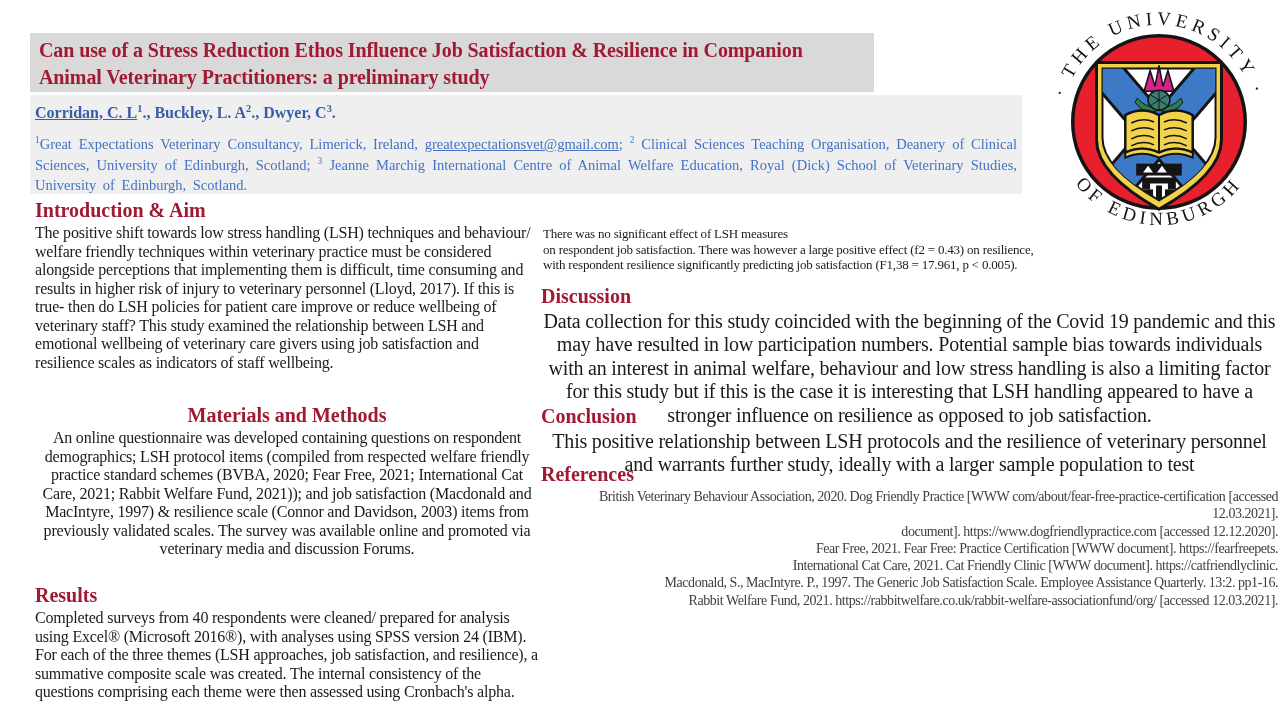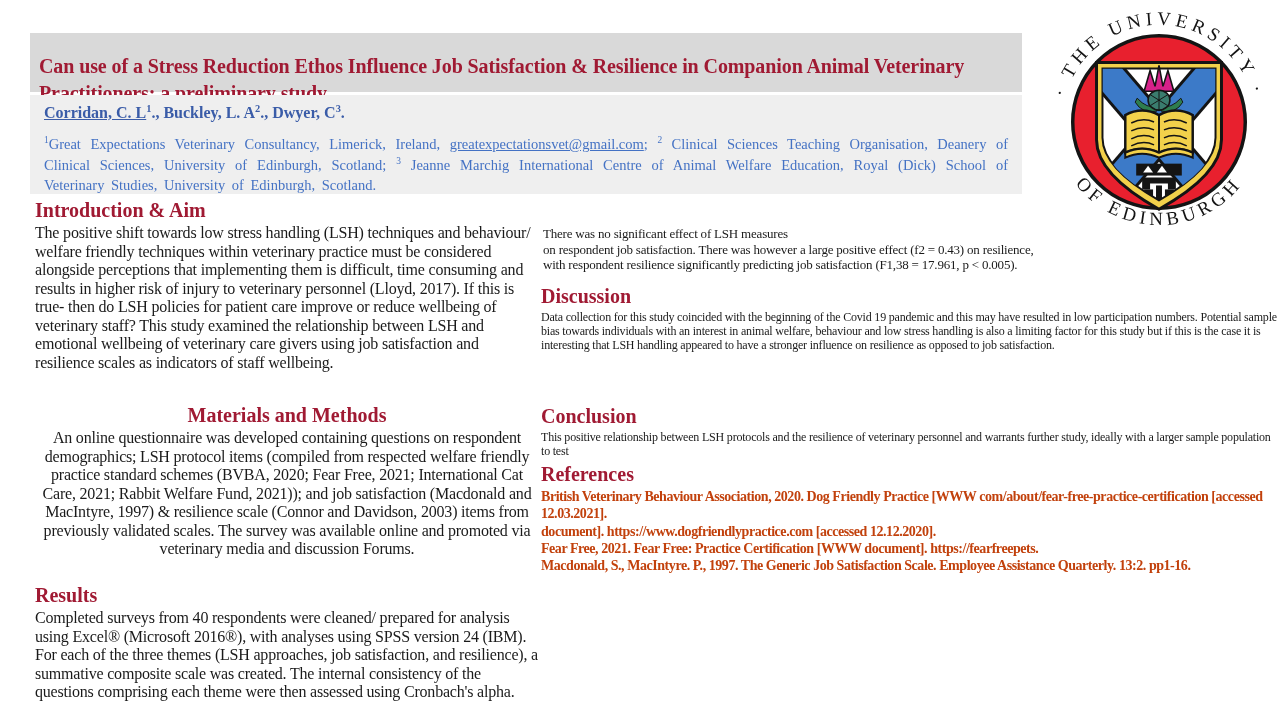--- a/index.html
+++ b/index.html
@@ -13,9 +13,9 @@
   
   .title-bar {
     position: absolute; left: 30px; top: 33px;
-    width: 992px; height: 59px;
+    width: 844px; height: 59px;
     background: #D9D9D9;
-    box-sizing: border-box; padding: 20px 9px;
+    box-sizing: border-box; padding: 4px 9px;
   }
   .title {
     margin: 0;

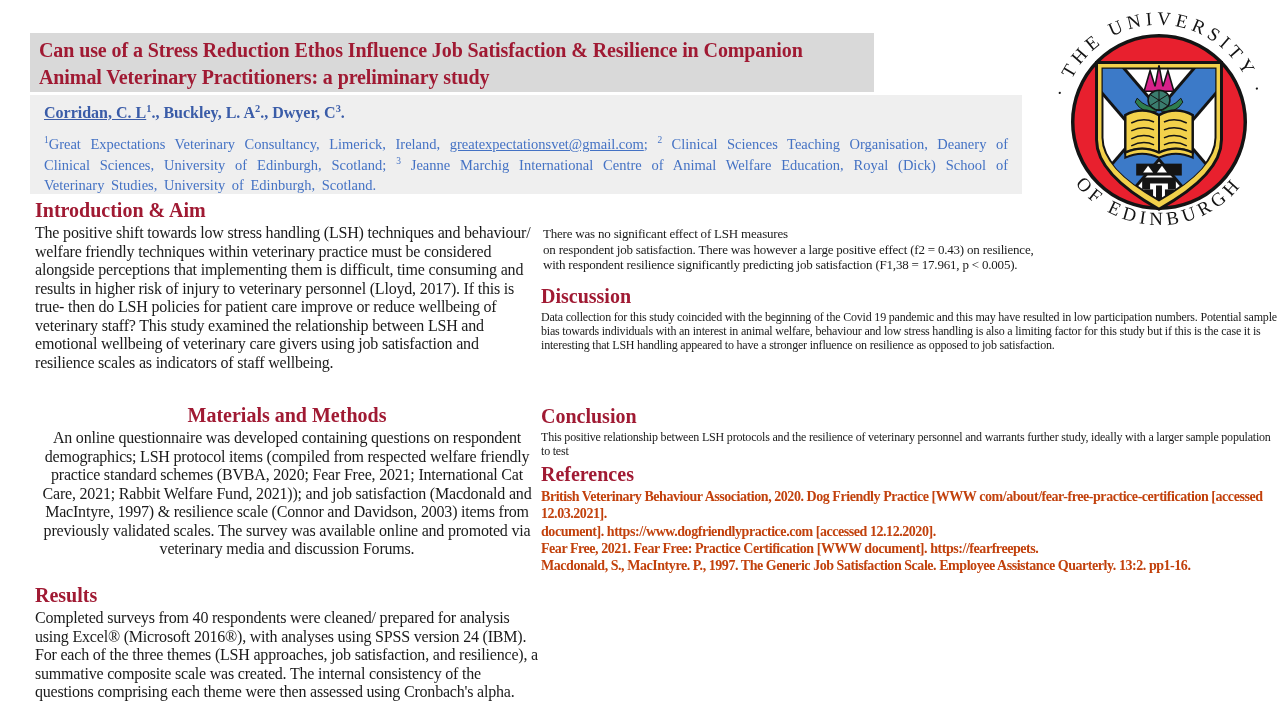--- a/index.html
+++ b/index.html
@@ -26,7 +26,7 @@
     position: absolute; left: 30px; top: 95px;
     width: 992px; height: 99px;
     background: #EFEFEF;
-    box-sizing: border-box; padding: 0 14px;
+    box-sizing: border-box; padding: 0 5px;
   }
   .authors {
     margin: 0; padding-top: 9px;

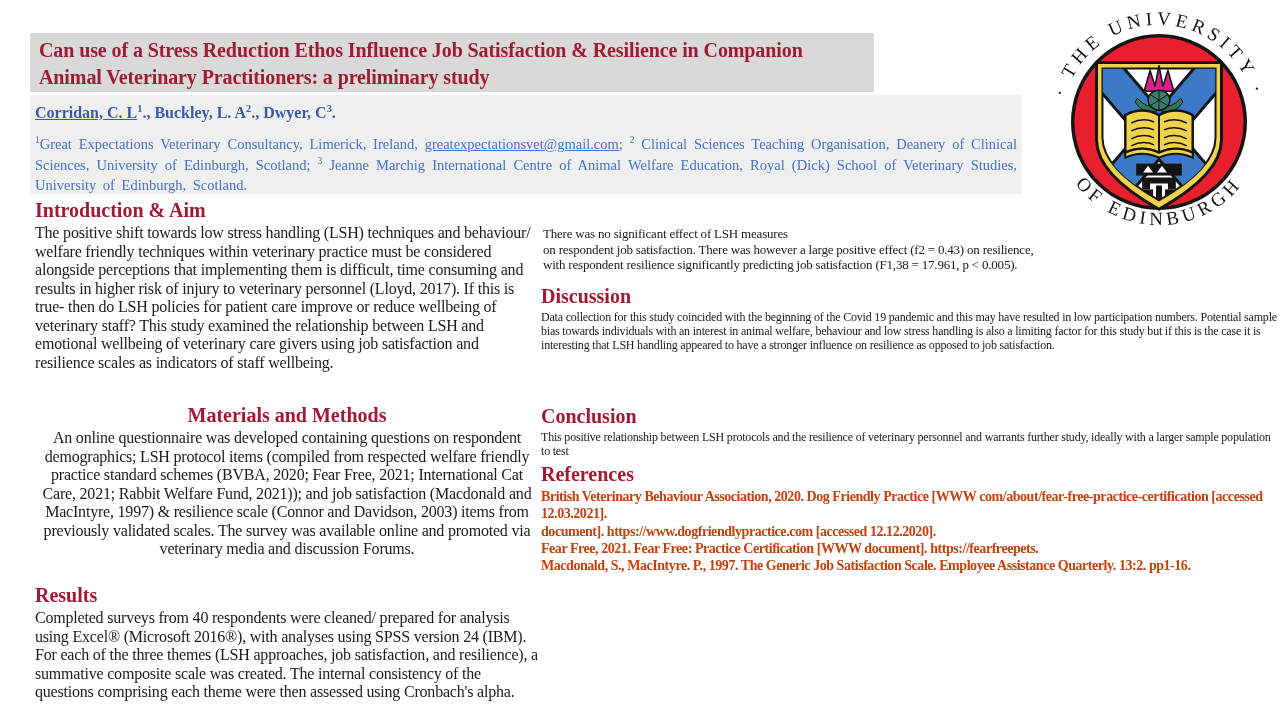--- a/index.html
+++ b/index.html
@@ -54,7 +54,7 @@
   .col-left-sec { left: 35px; width: 504px; }
   .col-left-sec p { font-size: 16px; line-height: 1.16; }
   .col-right-sec { left: 541px; width: 737px; }
-  .col-right-sec p { font-size: 12px; line-height: 1.17; white-space: pre-line; }
+  .col-right-sec p { font-size: 20px; line-height: 1.17; white-space: pre-line; text-align: center; }
   .results-cont {
     position: absolute; left: 543px; top: 226px; width: 737px;
     font-size: 13px; line-height: 1.2; color: #1a1a1a;

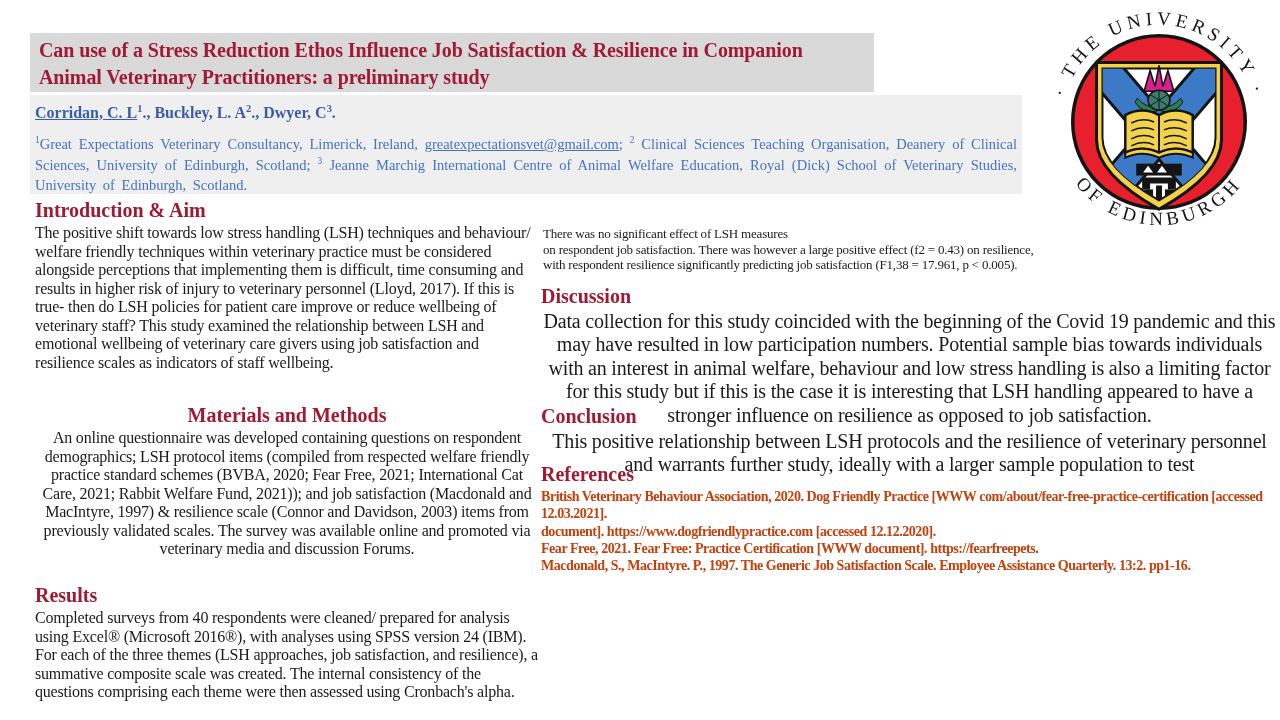--- a/index.html
+++ b/index.html
@@ -62,8 +62,8 @@
   }
   .refs-list { margin-top: 3px; }
   .ref {
-    font-size: 14px; font-weight: bold; color: #c2410c;
-    line-height: 1.235; letter-spacing: -0.45px;
+    font-size: 14px; font-weight: normal; color: #404040;
+    line-height: 1.235; letter-spacing: -0.45px; text-align: right;
   }
 </style>
 </head>

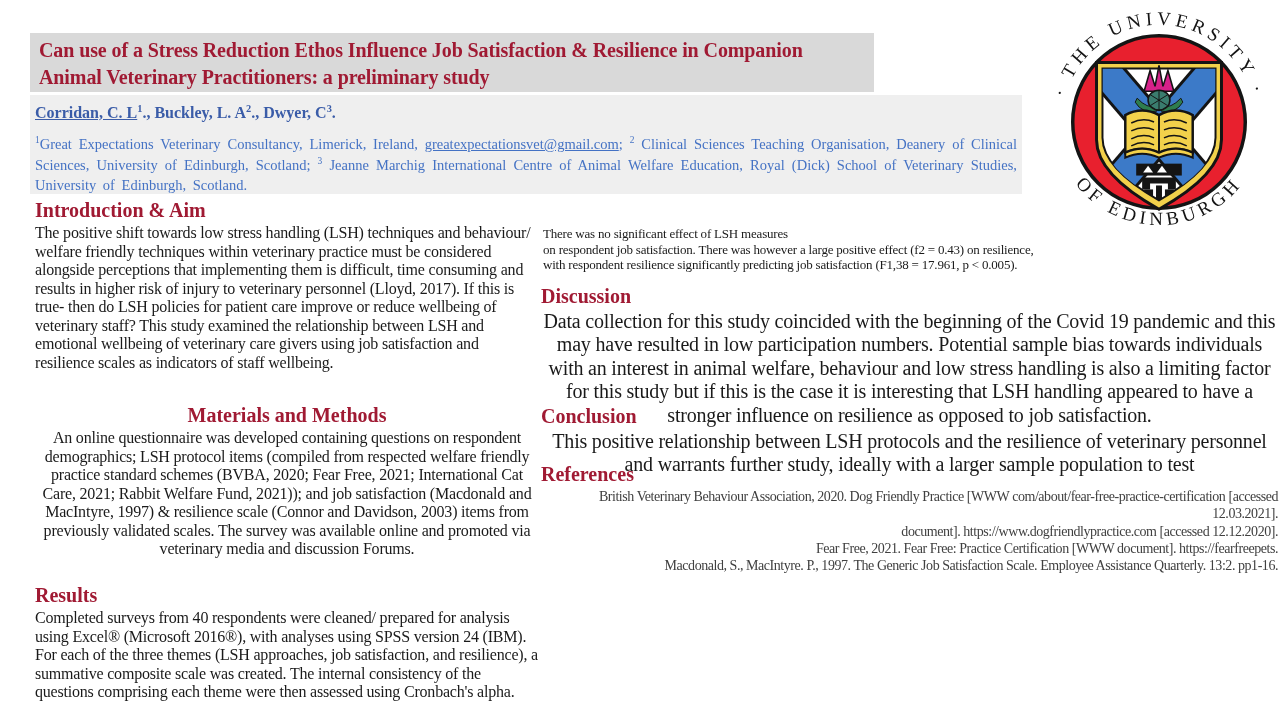--- a/index.html
+++ b/index.html
@@ -173,6 +173,7 @@
       <div class="ref">British Veterinary Behaviour Association, 2020. Dog Friendly Practice [WWW com/about/fear-free-practice-certification [accessed 12.03.2021].</div>
       <div class="ref">document]. https://www.dogfriendlypractice.com [accessed 12.12.2020].</div>
       <div class="ref">Fear Free, 2021. Fear Free: Practice Certification [WWW document]. https://fearfreepets.</div>
+      <div class="ref">International Cat Care, 2021. Cat Friendly Clinic [WWW document]. https://catfriendlyclinic.</div>
       <div class="ref">Macdonald, S., MacIntyre. P., 1997. The Generic Job Satisfaction Scale. Employee Assistance Quarterly. 13:2. pp1-16.</div>
     </div>
   </div>

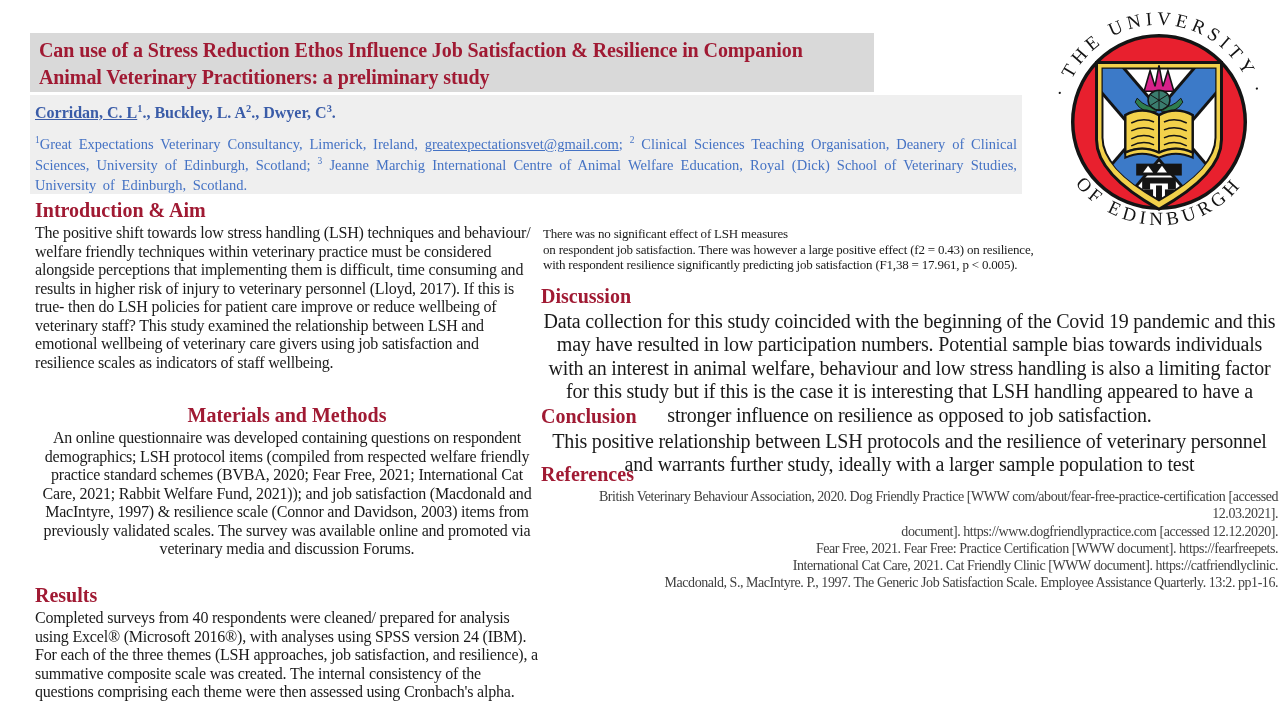--- a/index.html
+++ b/index.html
@@ -175,6 +175,7 @@
       <div class="ref">Fear Free, 2021. Fear Free: Practice Certification [WWW document]. https://fearfreepets.</div>
       <div class="ref">International Cat Care, 2021. Cat Friendly Clinic [WWW document]. https://catfriendlyclinic.</div>
       <div class="ref">Macdonald, S., MacIntyre. P., 1997. The Generic Job Satisfaction Scale. Employee Assistance Quarterly. 13:2. pp1-16.</div>
+      <div class="ref">Rabbit Welfare Fund, 2021. https://rabbitwelfare.co.uk/rabbit-welfare-associationfund/org/ [accessed 12.03.2021].</div>
     </div>
   </div>
 

